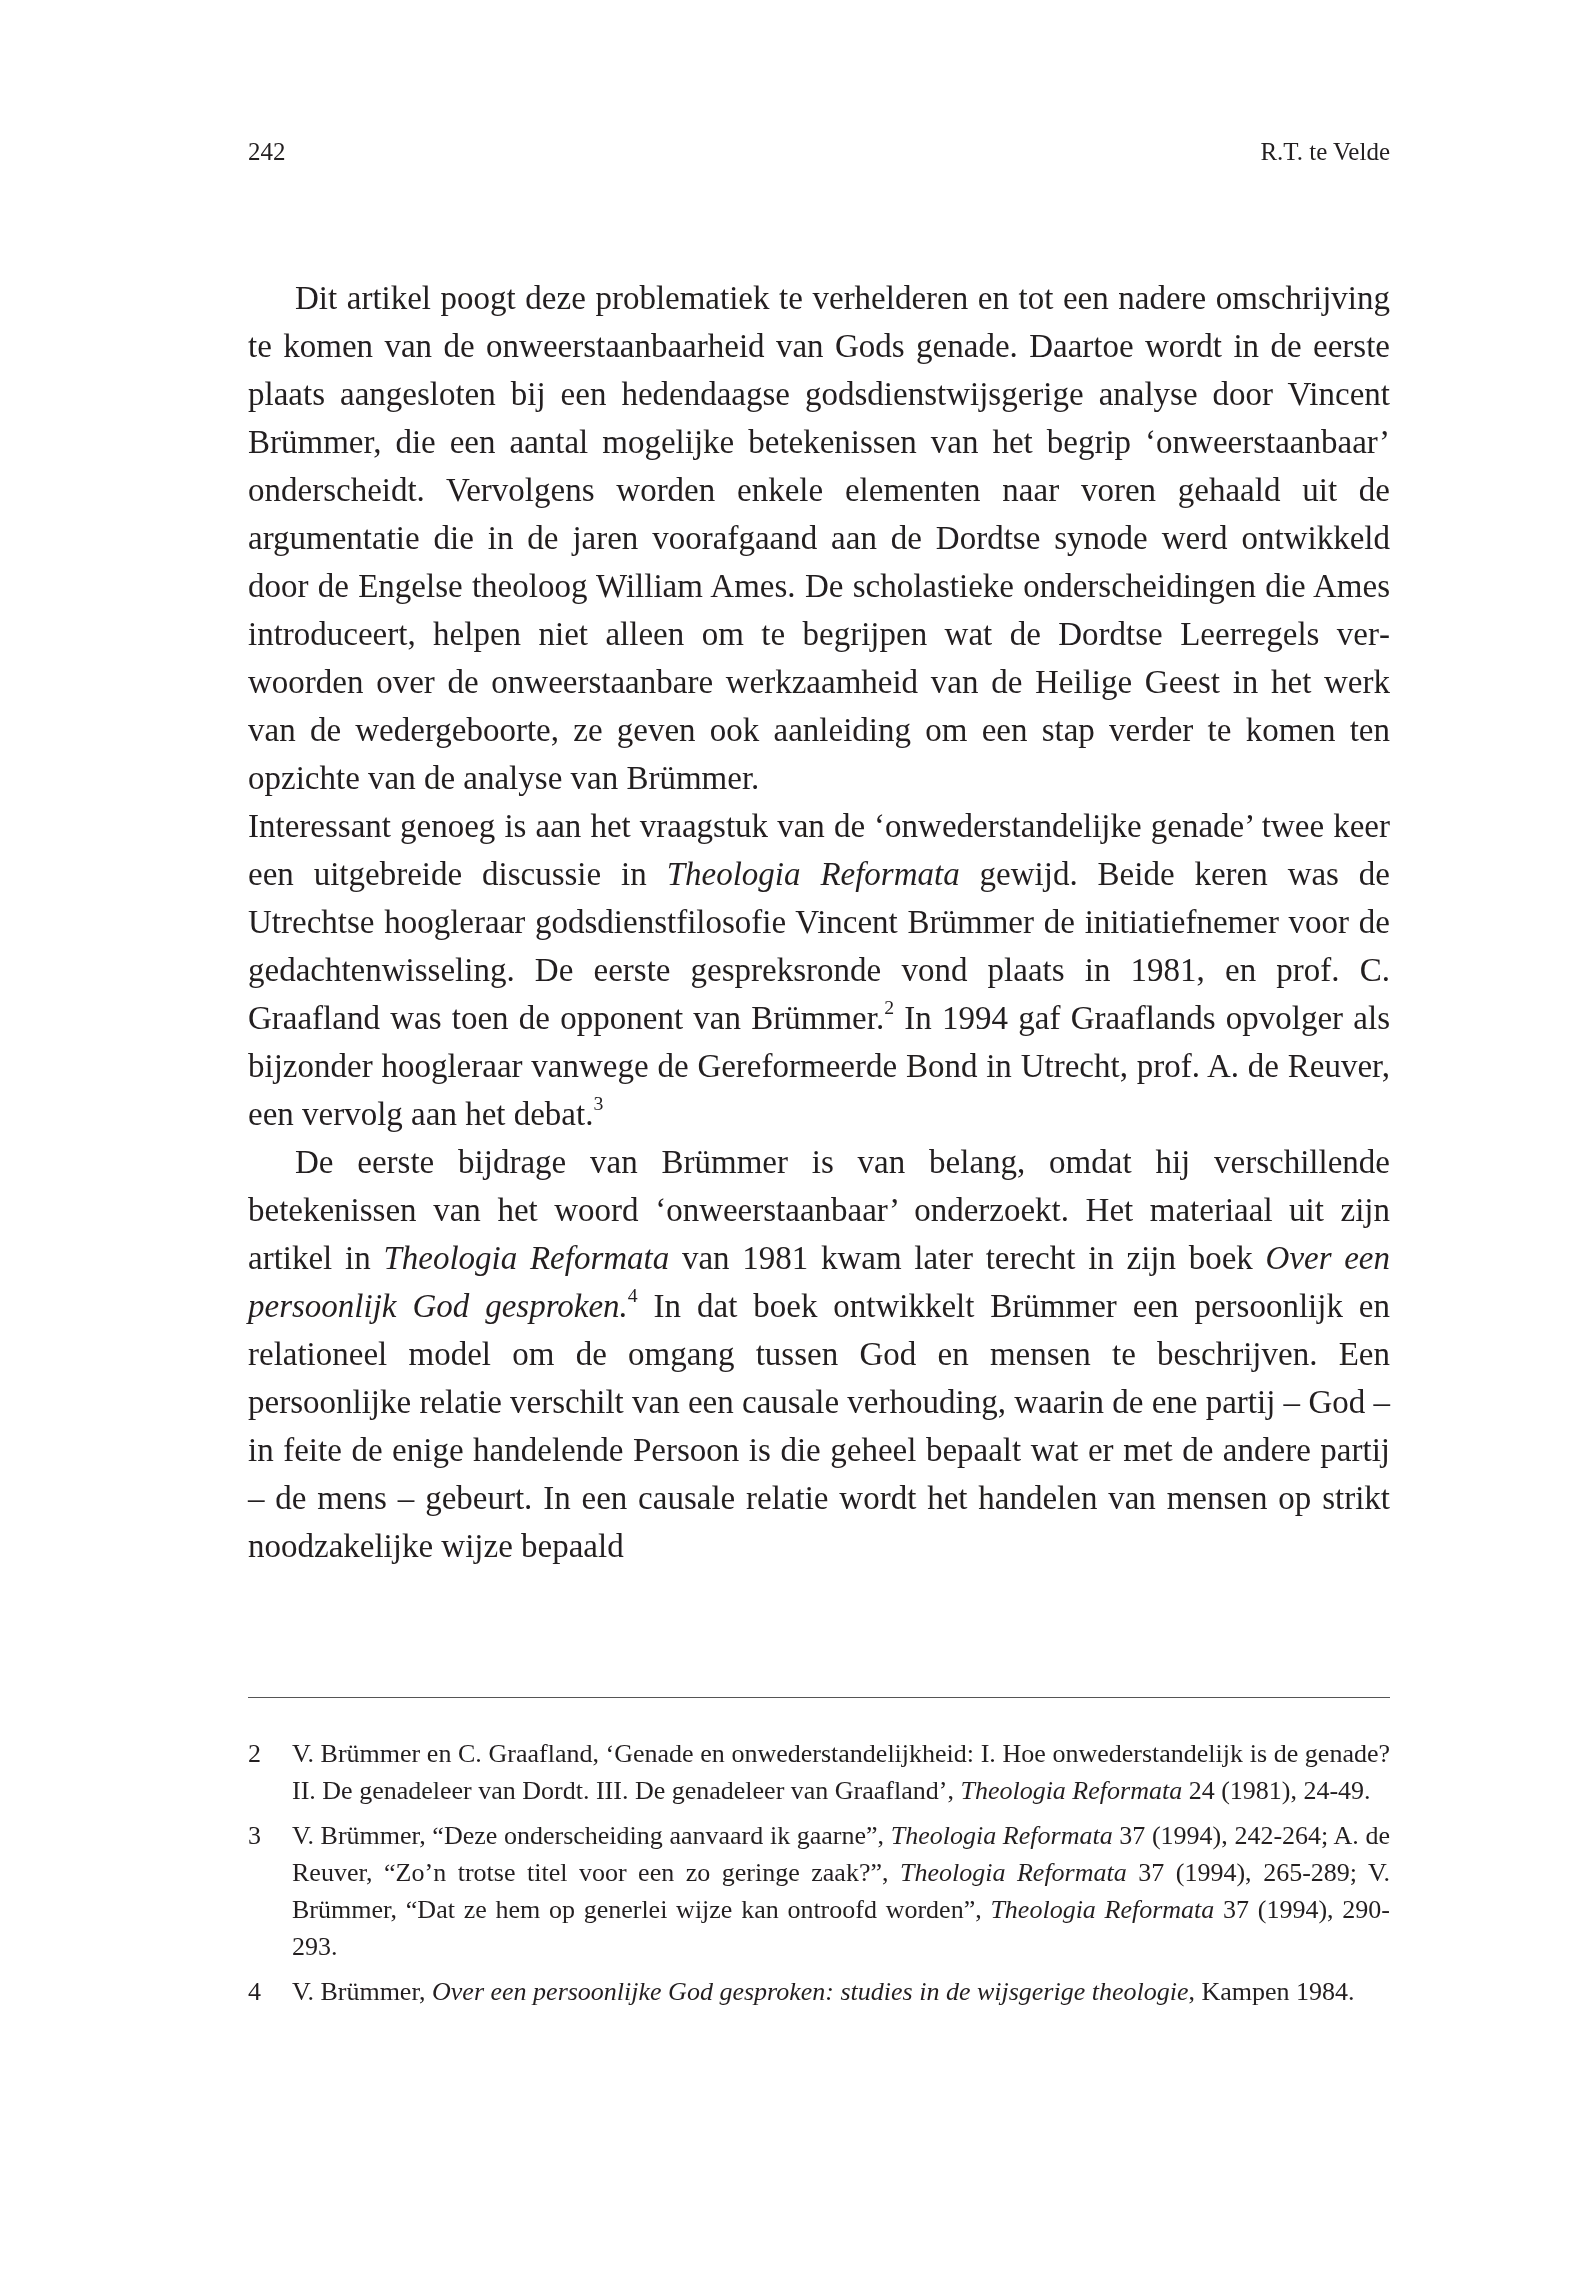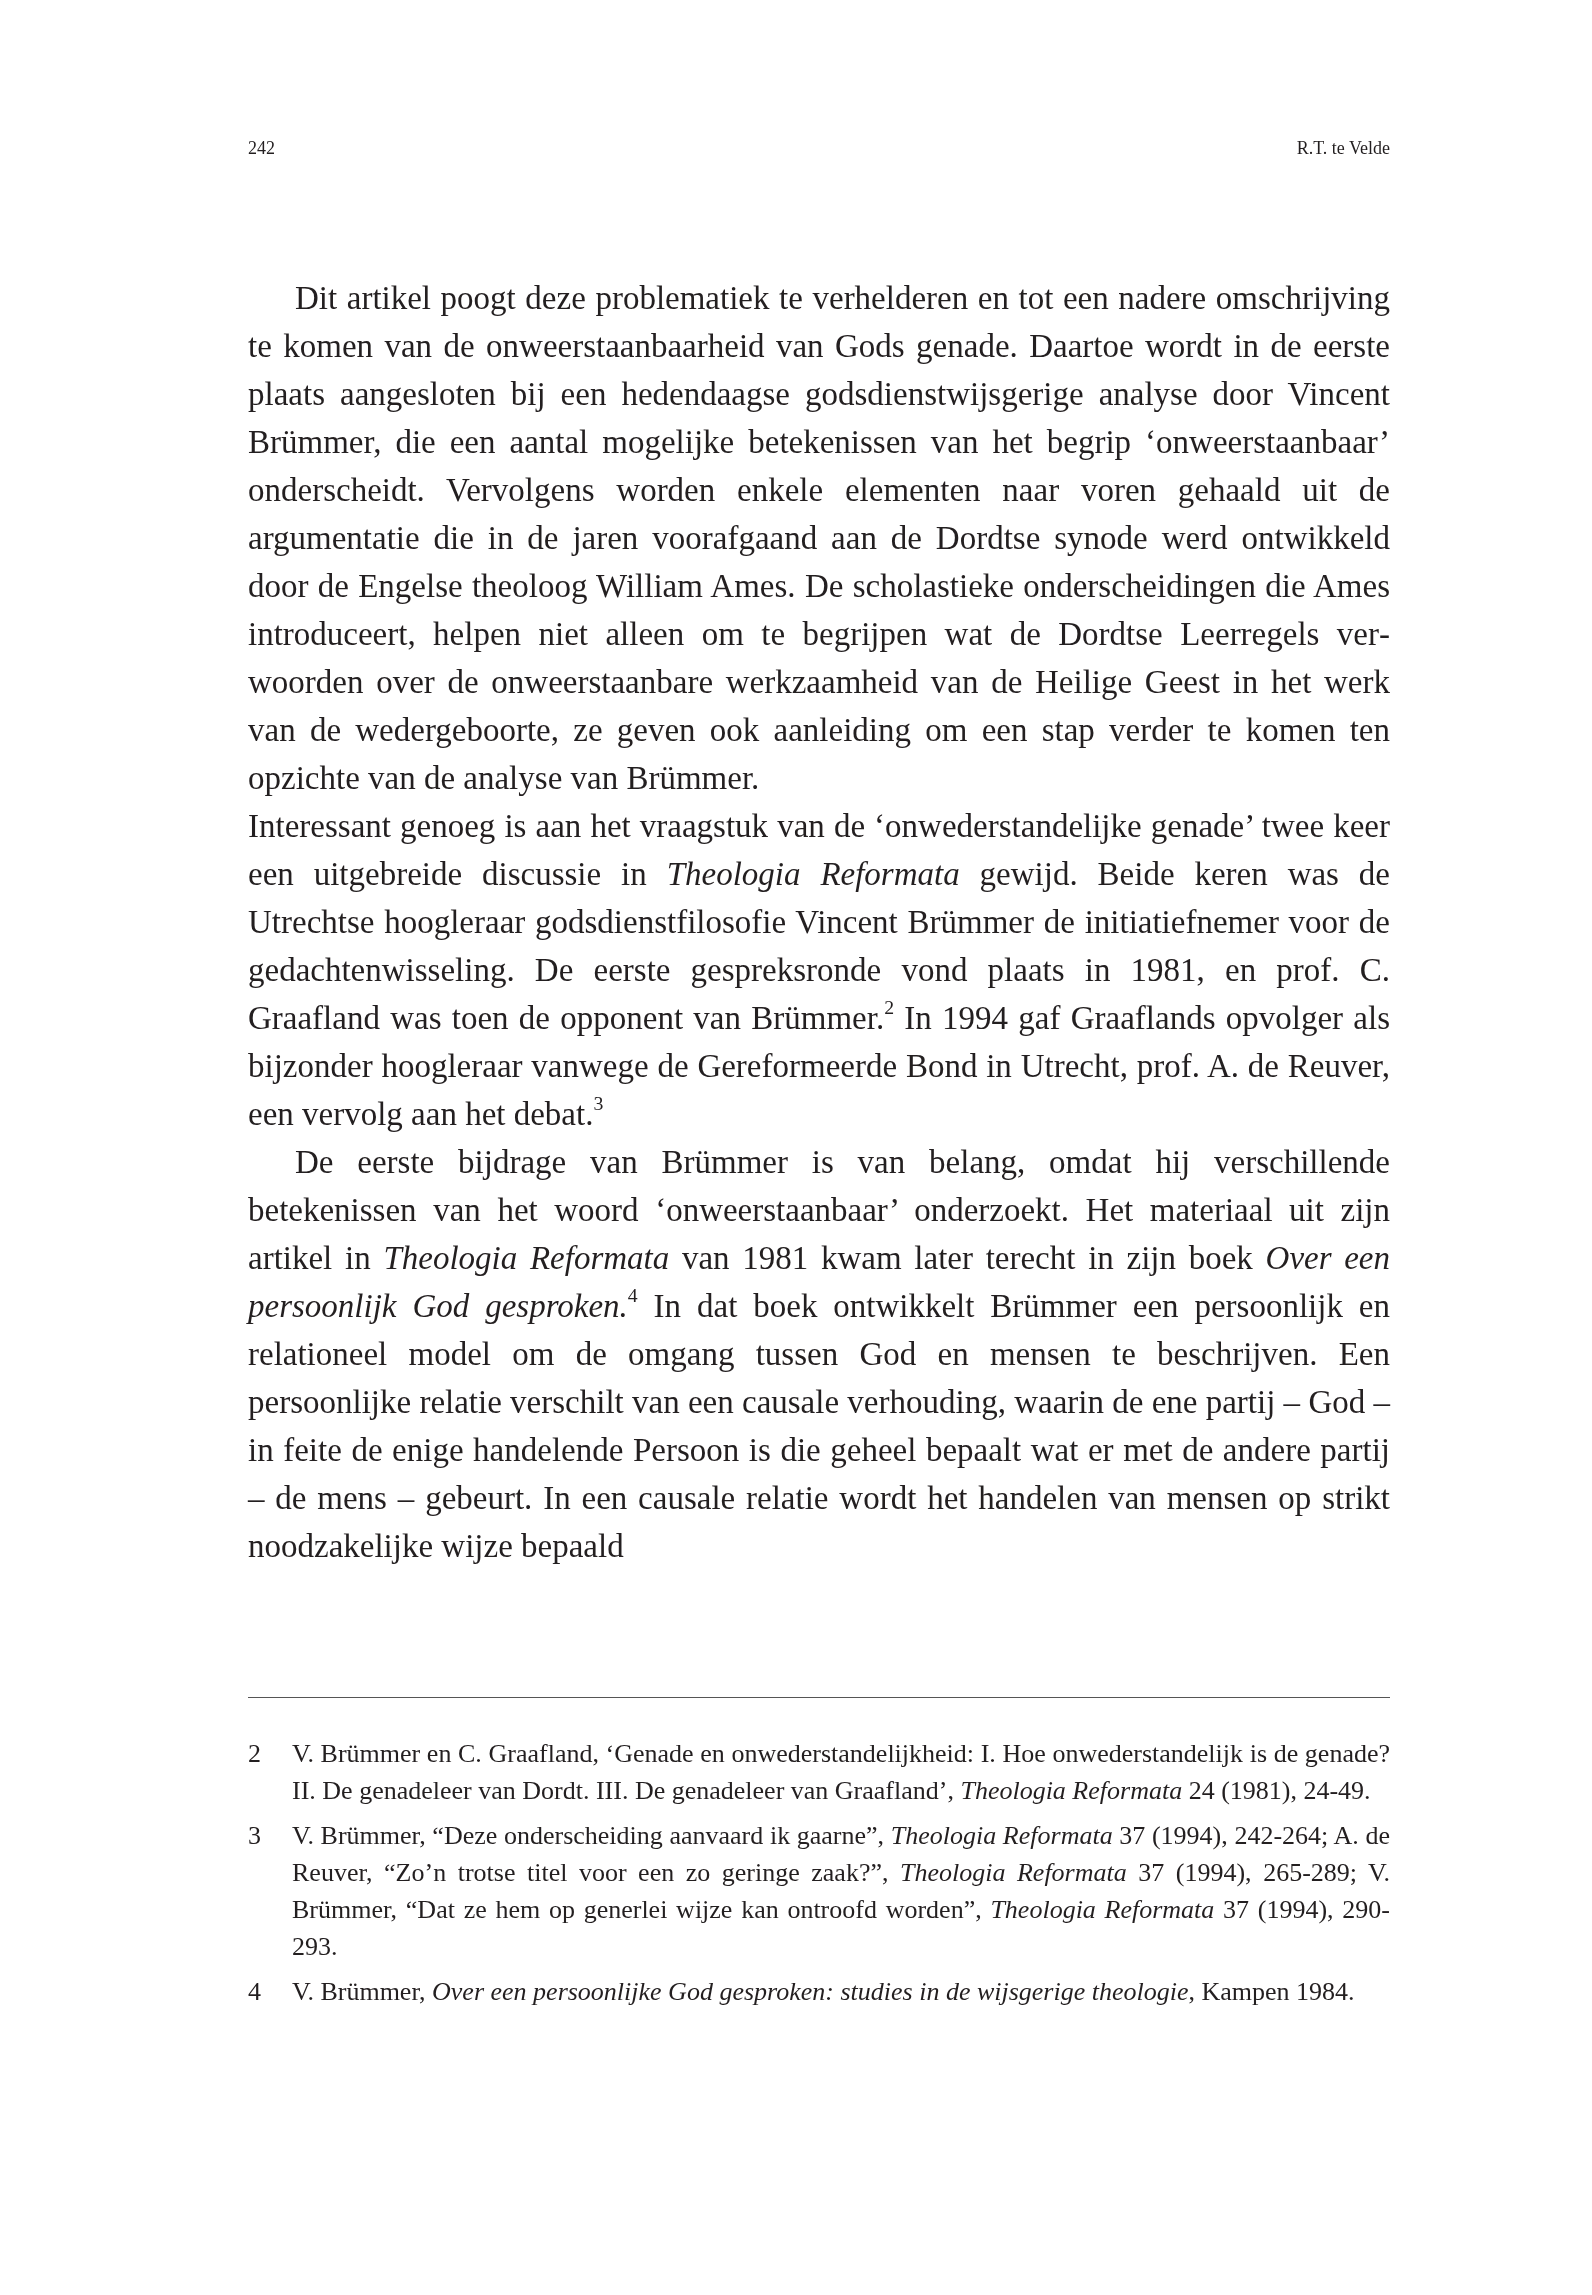--- a/index.html
+++ b/index.html
@@ -10,7 +10,7 @@
   .running-head {
     position: absolute; top: 138px; left: 248px; width: 1142px;
     display: flex; justify-content: space-between; align-items: baseline;
-    font-size: 18px;
+    font-size: 25px;
   }
   .running-head .author { }
   .body-text {

